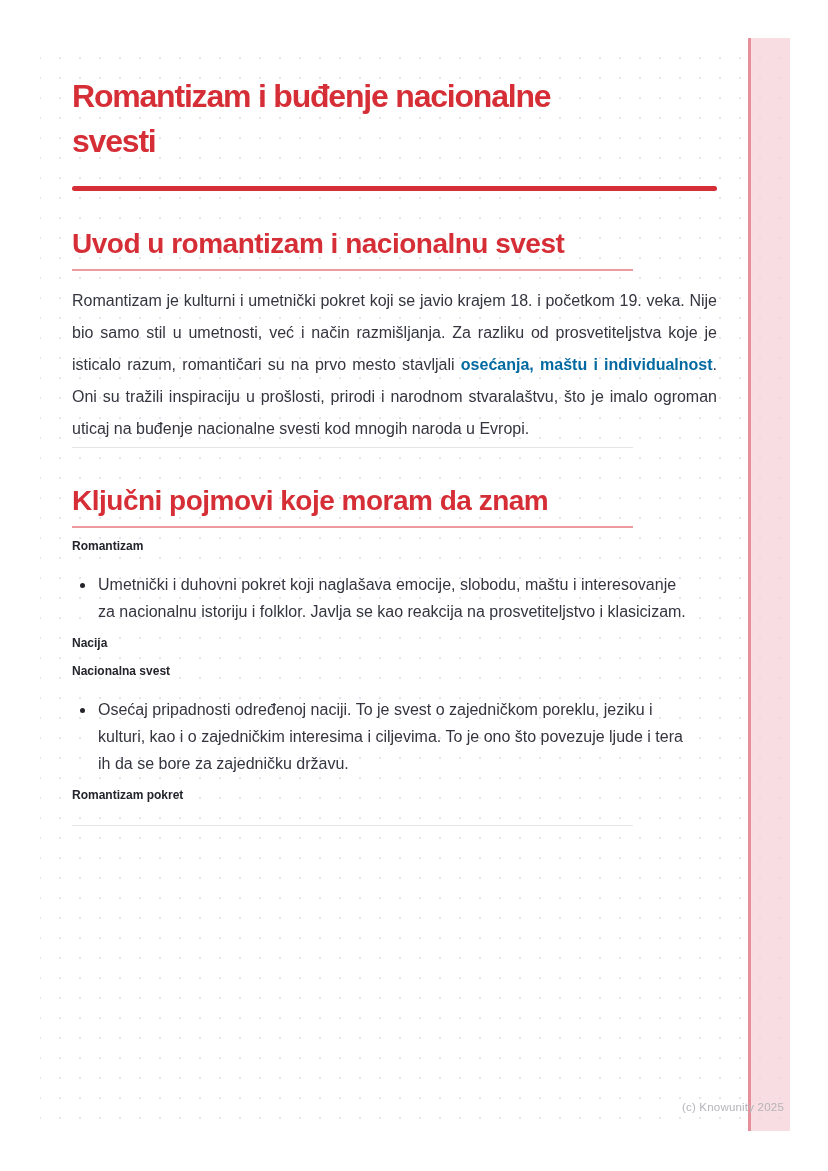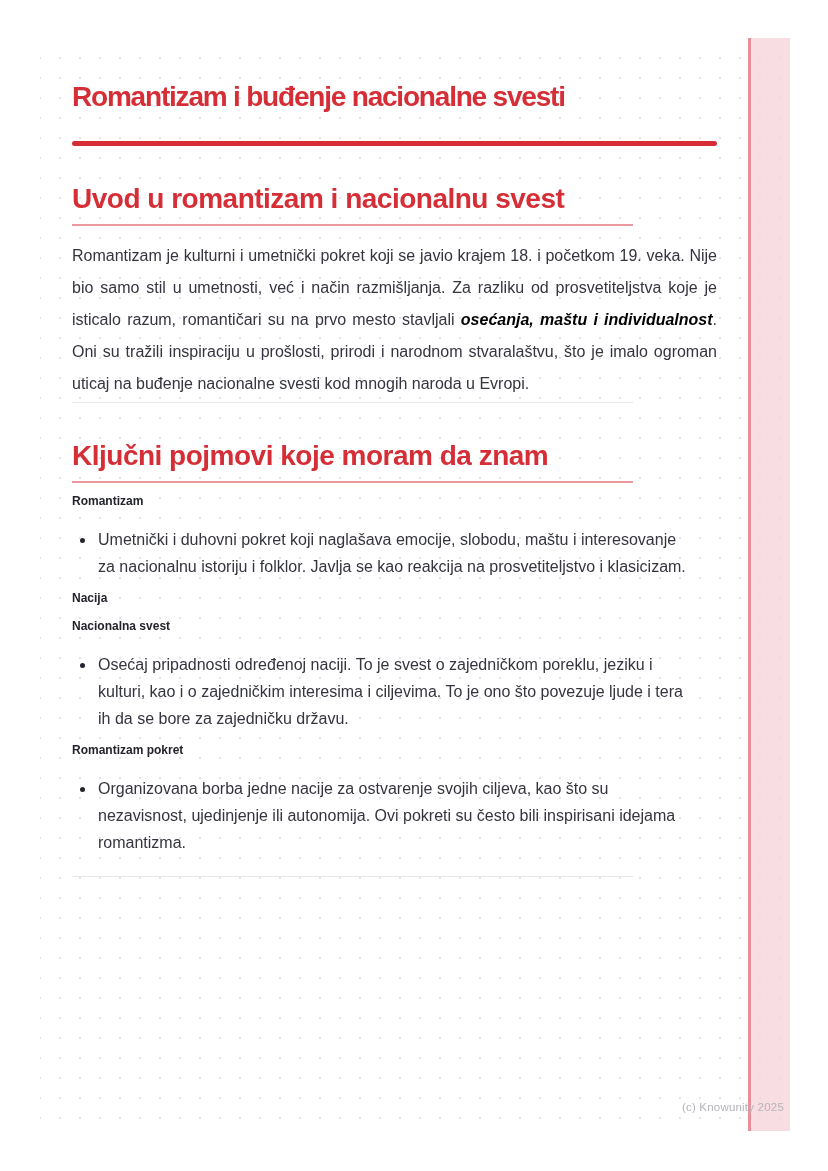--- a/index.html
+++ b/index.html
@@ -50,7 +50,7 @@
   h1 {
     margin-top: 74px;
     max-width: 560px;
-    font-size: 28px;
+    font-size: 32px;
     line-height: 45px;
     font-weight: 800;
     letter-spacing: -1.2px;

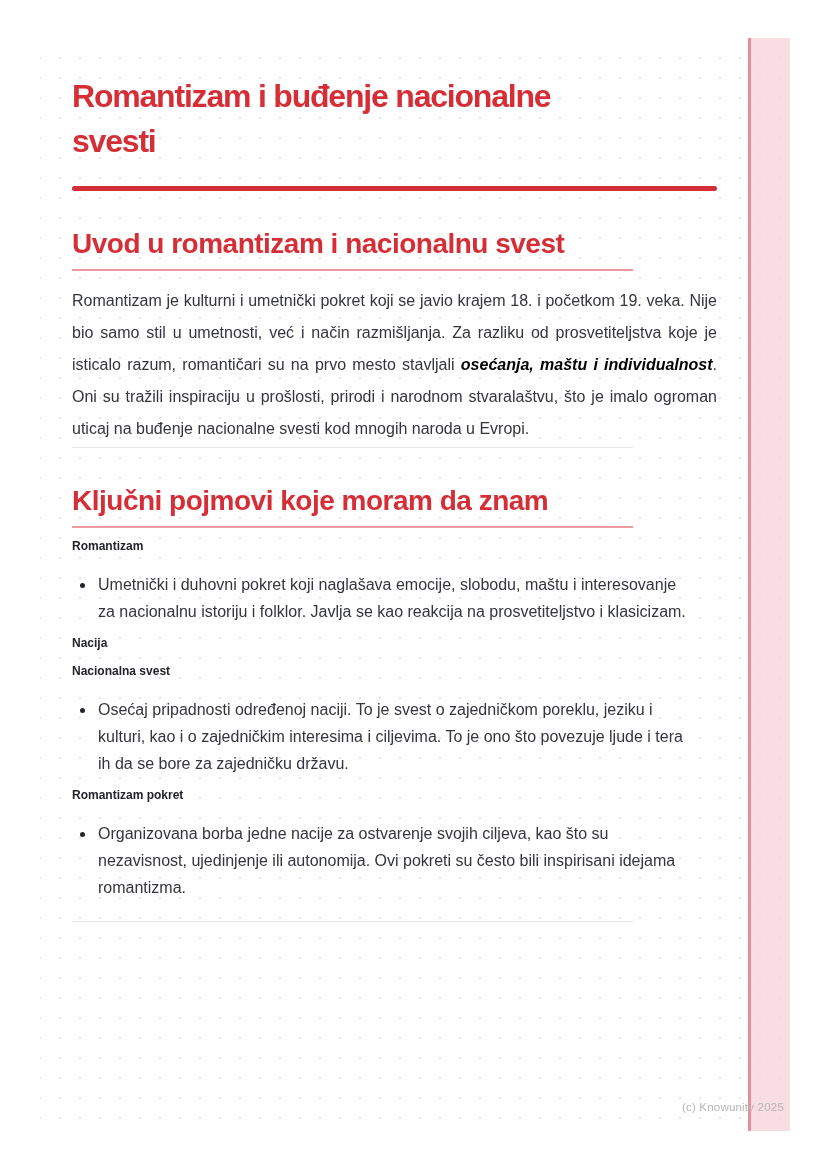--- a/index.html
+++ b/index.html
@@ -89,7 +89,7 @@
     text-align: justify;
     color: #34353f;
   }
-  .para strong { font-weight: 700; color: #000000; font-style: italic; }
+  .para strong { font-weight: 700; color: #0369a1; }
 
   .divider {
     margin-top: 2px;

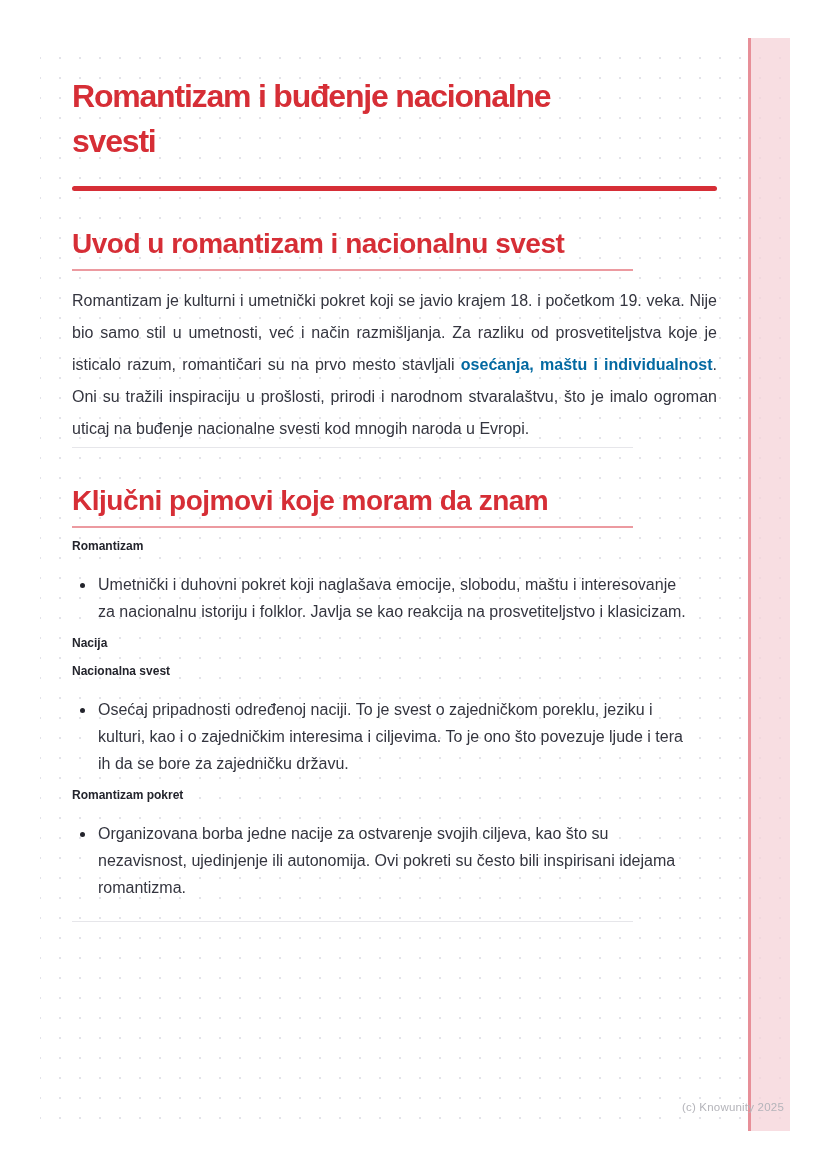--- a/index.html
+++ b/index.html
@@ -168,9 +168,6 @@
       </ul>
 
       <h3>Romantizam pokret</h3>
-      <ul class="def-list">
-        <li>Organizovana borba jedne nacije za ostvarenje svojih ciljeva, kao što su nezavisnost, ujedinjenje ili autonomija. Ovi pokreti su često bili inspirisani idejama romantizma.</li>
-      </ul>
     </section>
 
     <div class="divider bottom"></div>

